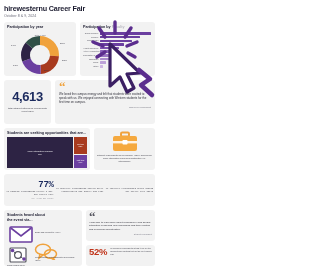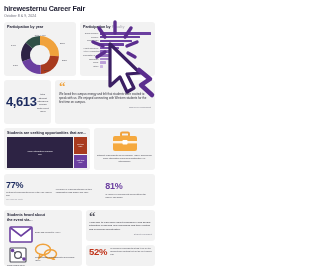--- a/index.html
+++ b/index.html
@@ -66,7 +66,7 @@
   
   .row2 { display: flex; gap: 4px; margin-top: 4px; }
   .bigstat-card {
-    width: 47px; height: 44px; display: flex; flex-direction: row;
+    width: 47px; height: 44px; display: flex; flex-direction: column;
     align-items: center; justify-content: center; padding: 3px 2px;
   }
   .bigstat-num {

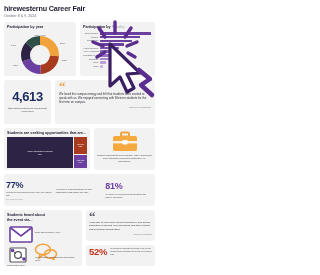--- a/index.html
+++ b/index.html
@@ -126,7 +126,7 @@
     margin-top: 4px; height: 32px; display: flex; align-items: center;
     padding: 2px 1px;
   }
-  .pct-col { flex: 1; text-align: left; padding: 0 1px; }
+  .pct-col { flex: 1; text-align: right; padding: 0 1px; font-family: Liberation Mono, monospace; }
   .pct-num { font-size: 9px; font-weight: bold; letter-spacing: -0.3px; line-height: 10px; }
   .pct-cap { font-size: 2.2px; color: #44444f; line-height: 2.9px; margin-top: 1.5px; }
   .pct-sub { font-size: 1.8px; color: #8b8b95; line-height: 2.4px; margin-top: 0.8px; }

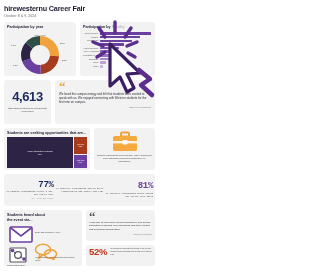--- a/index.html
+++ b/index.html
@@ -315,7 +315,6 @@
       <div class="pct-cap">of employer respondents agreed their organization was simple and easy</div>
     </div>
     <div class="pct-col">
-      <div class="pct-num" style="color:#6b3fa0">81%</div>
       <div class="pct-cap">of employer respondents would attend the Career Fair again</div>
     </div>
   </div>

